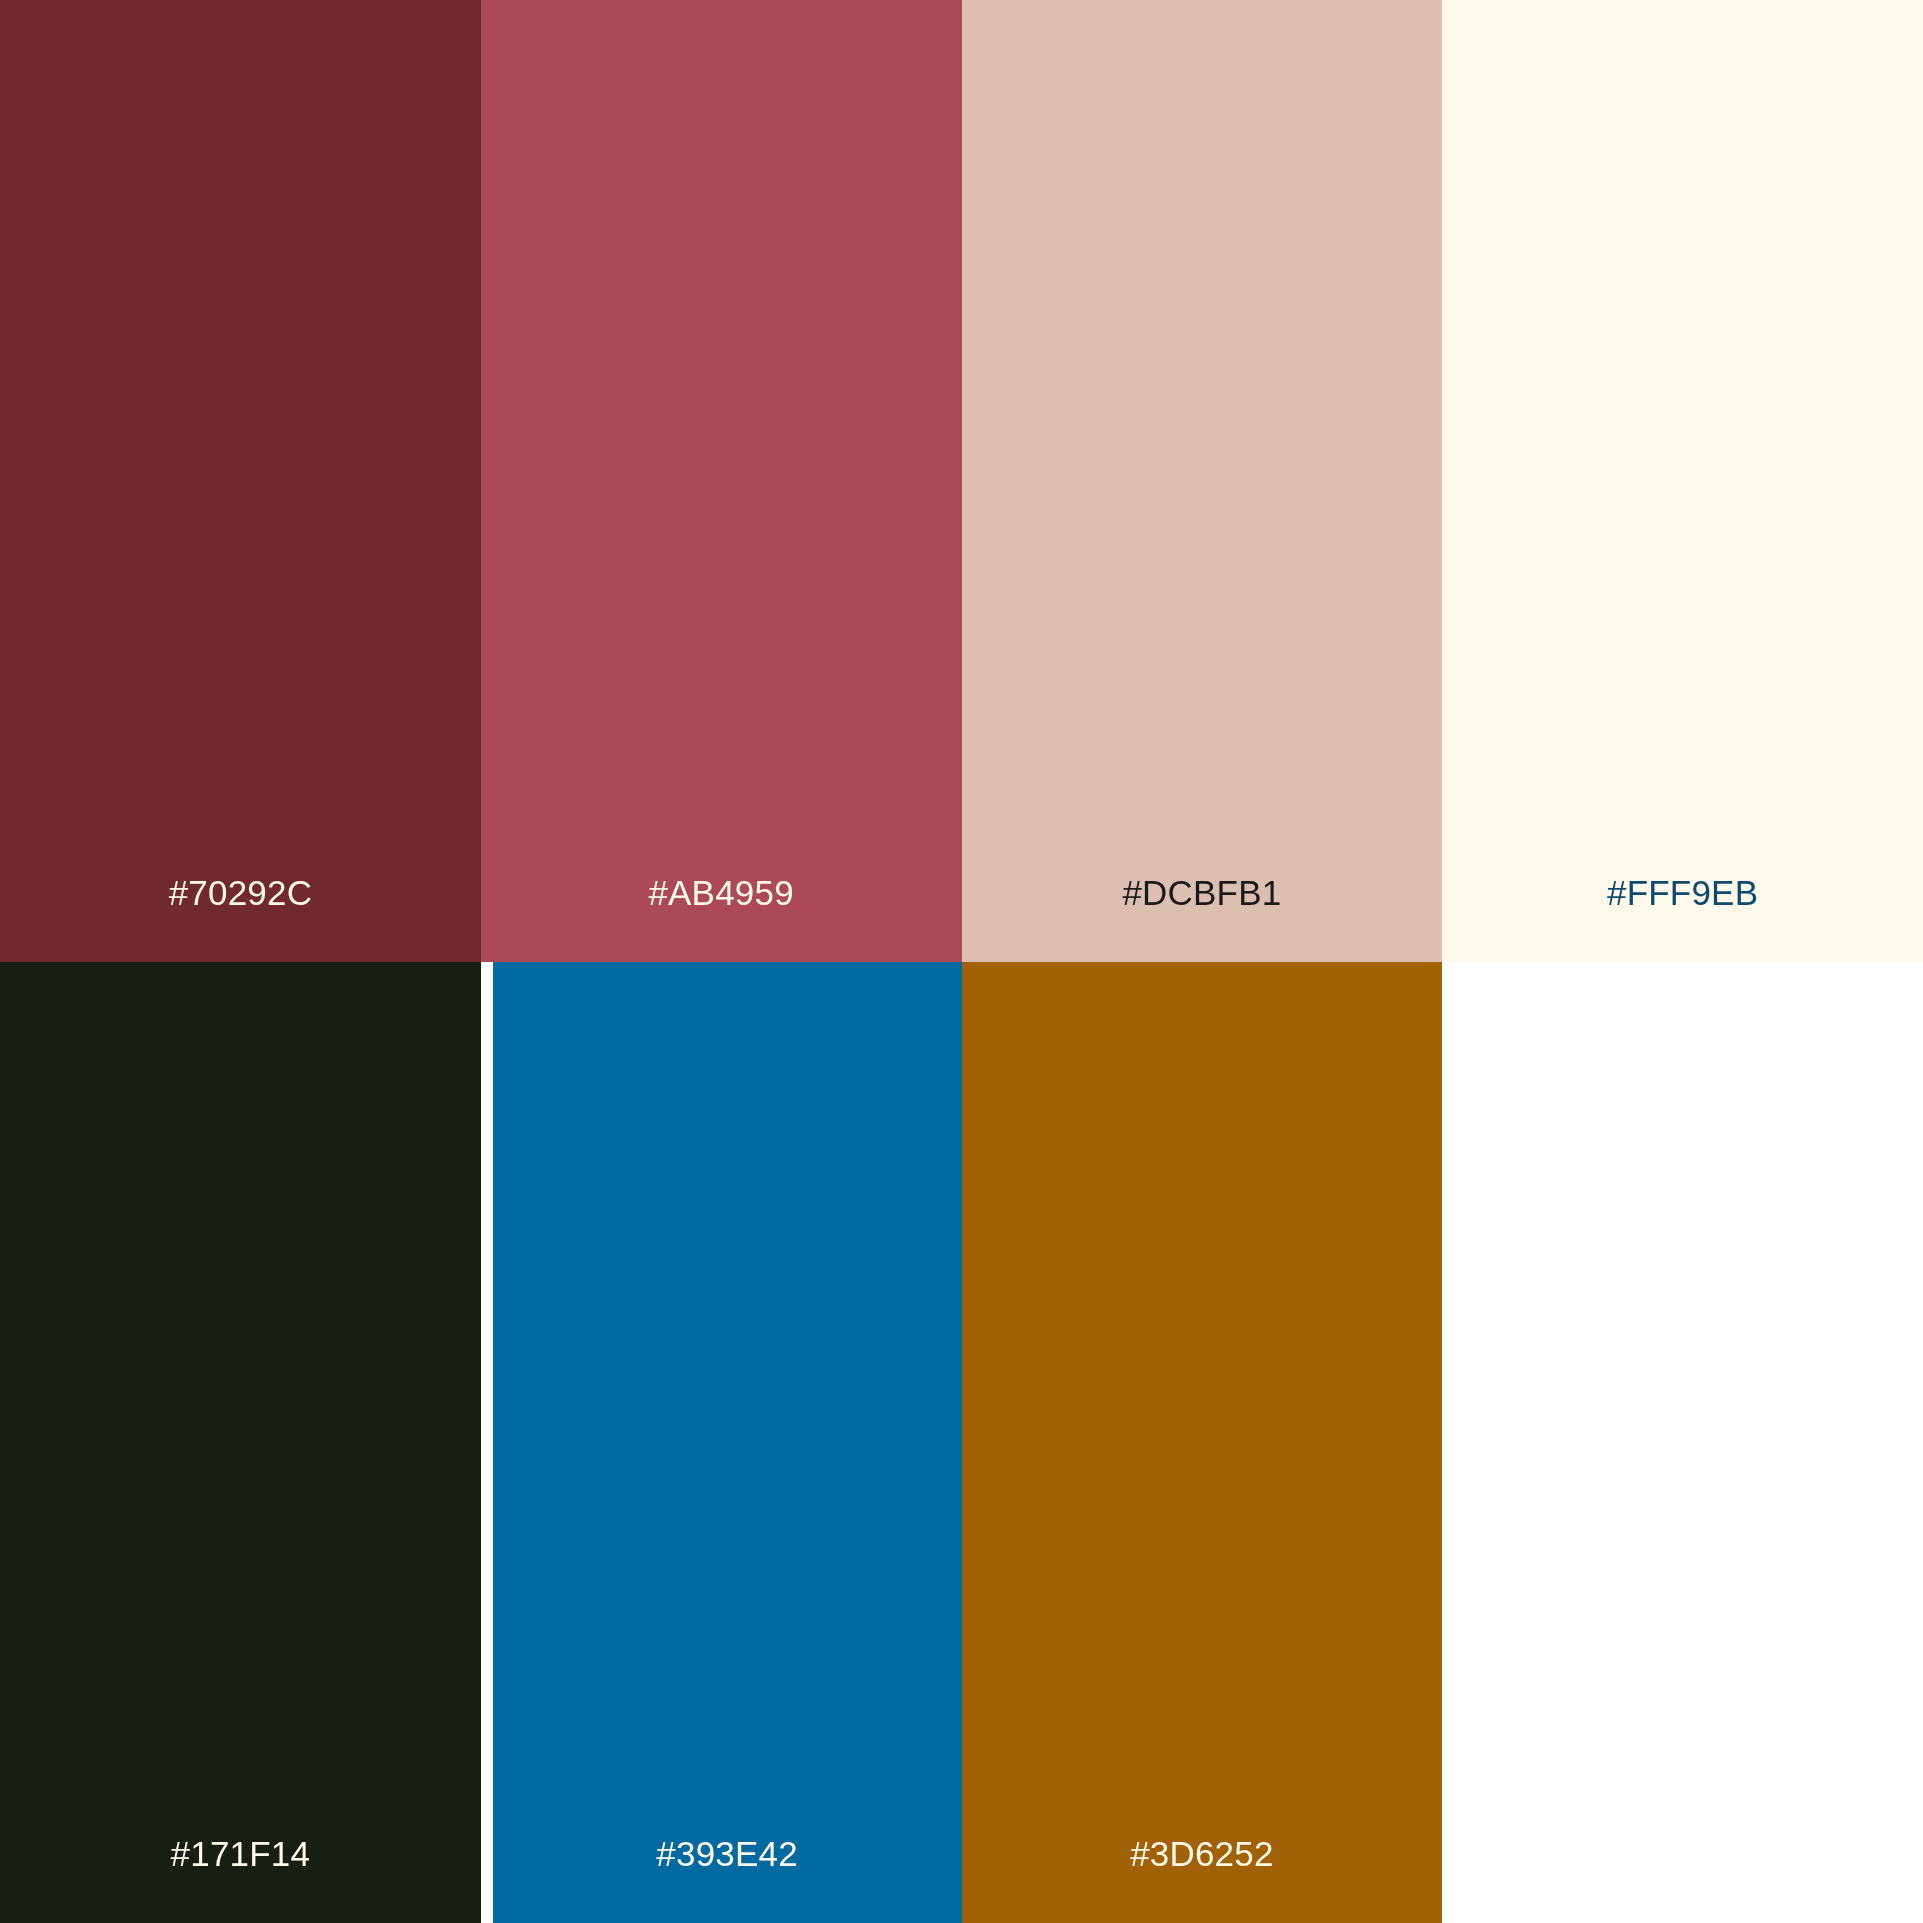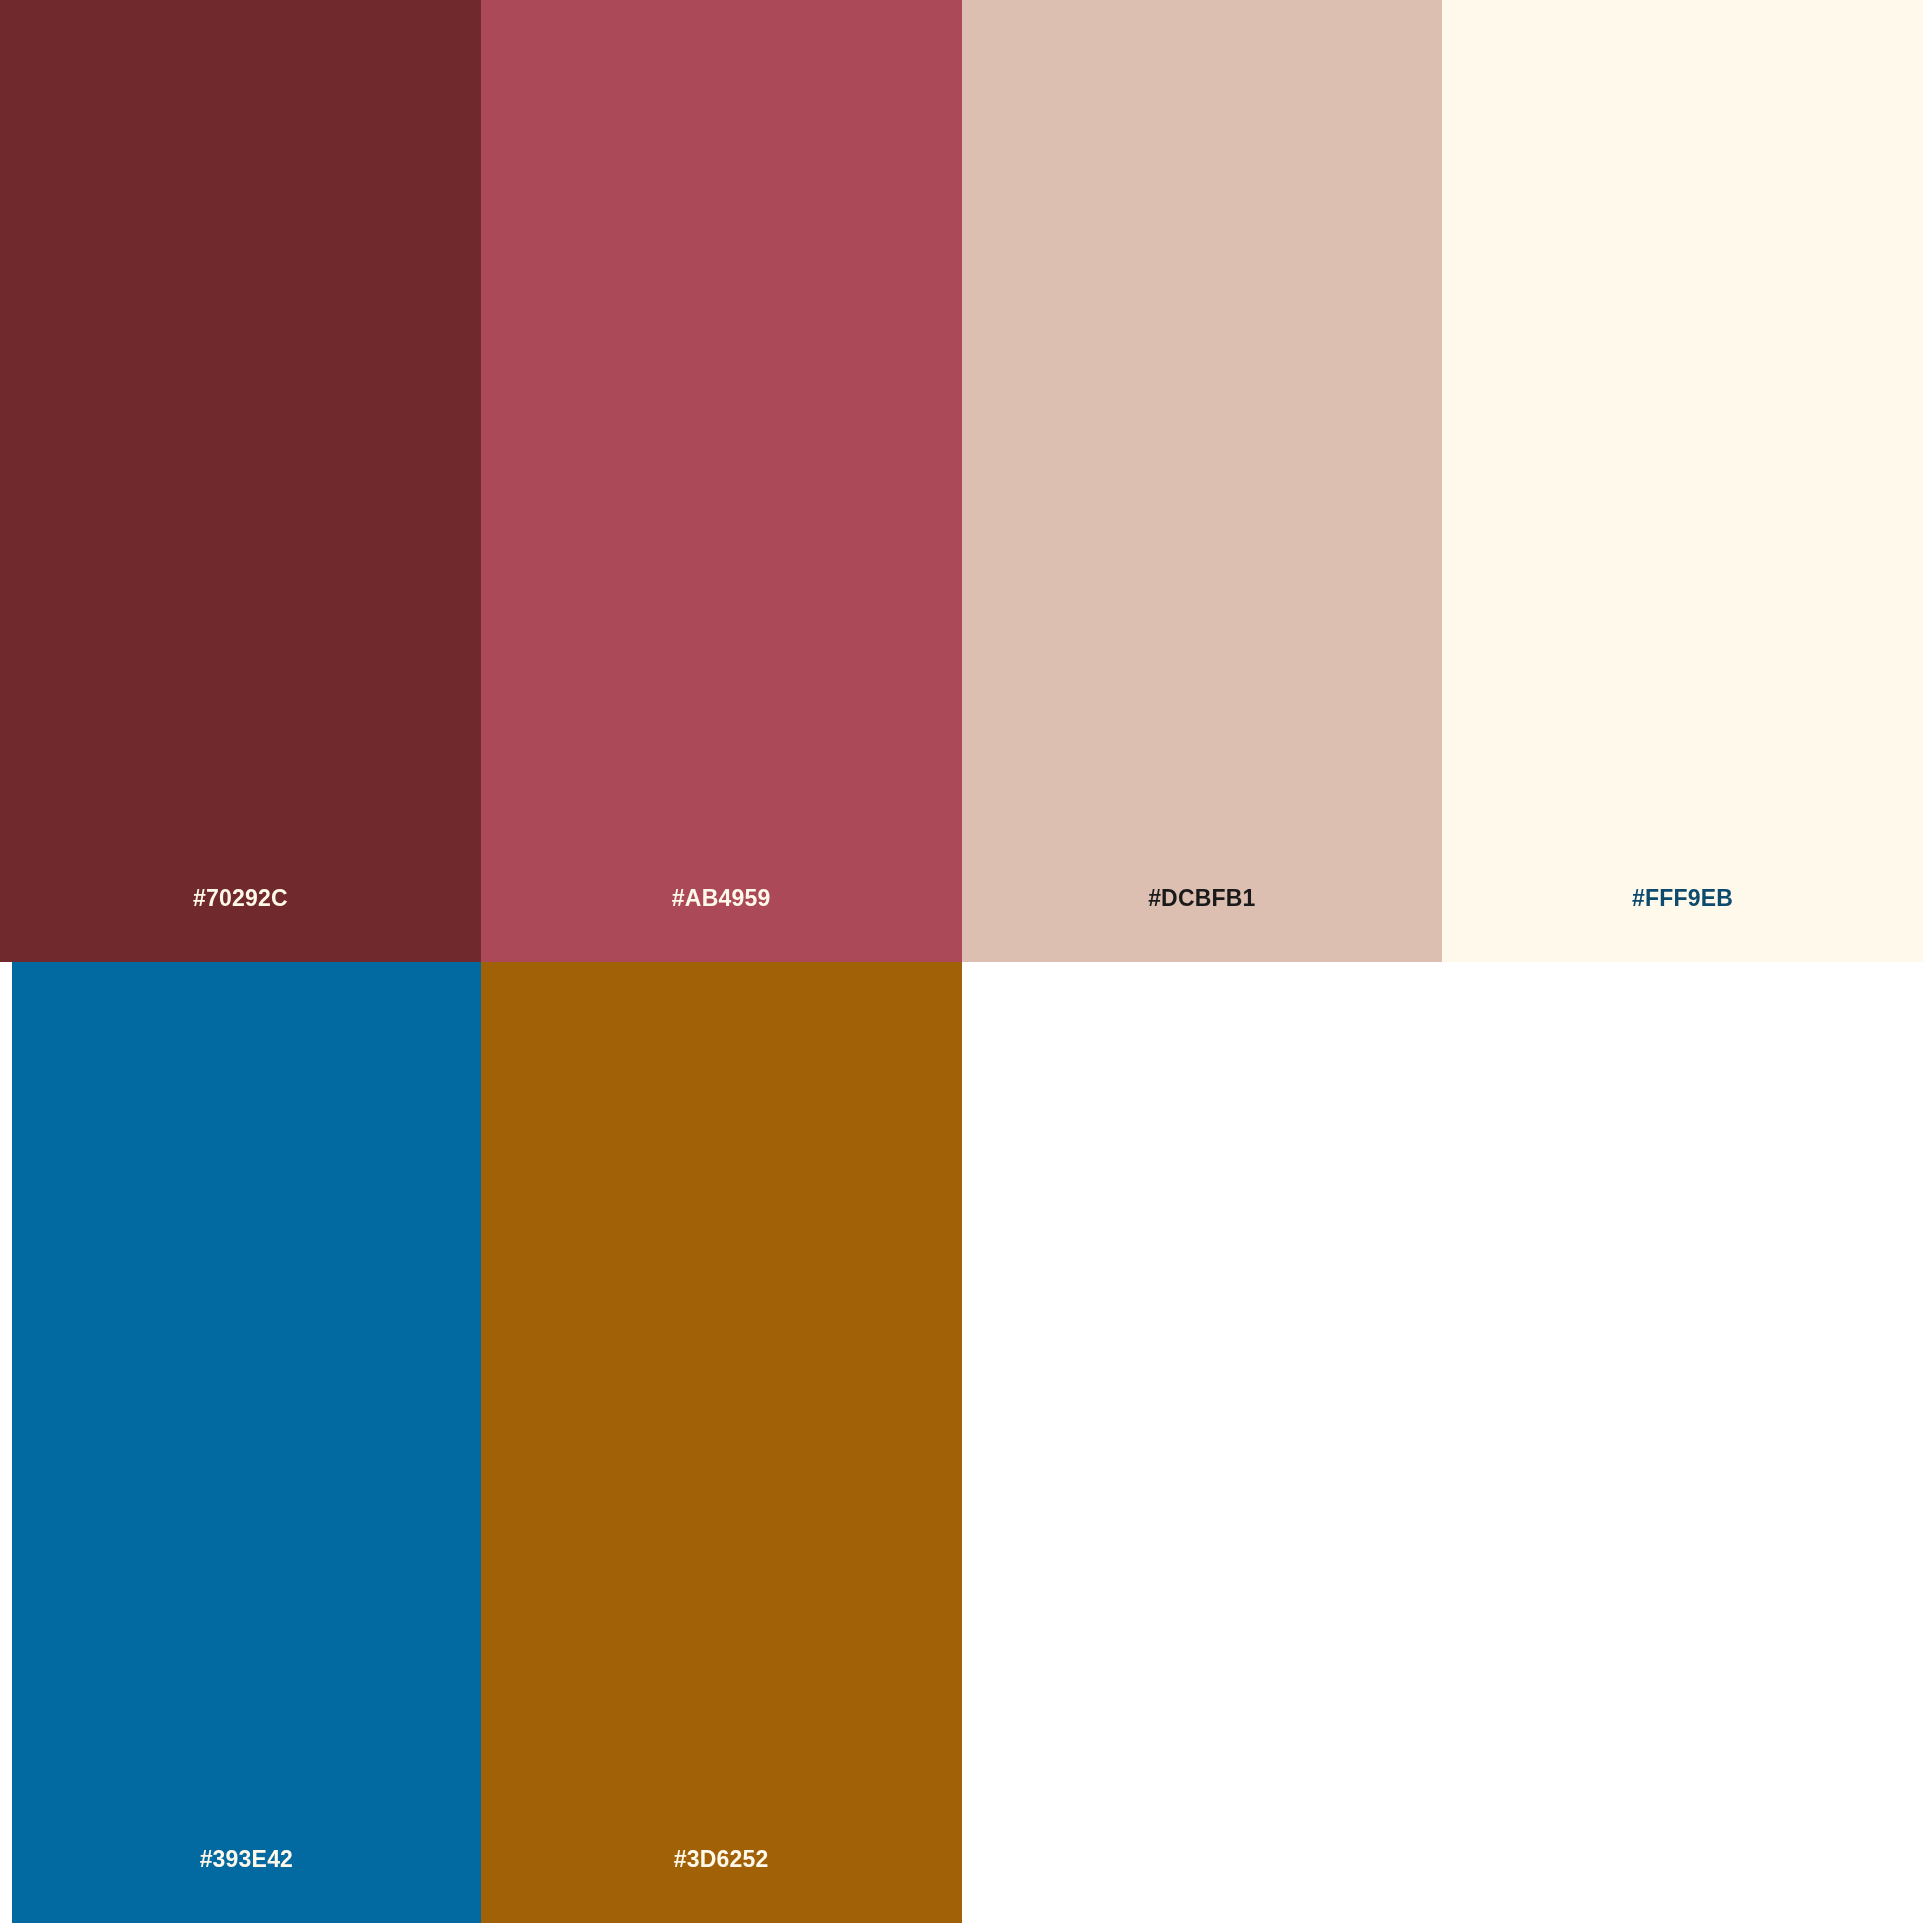--- a/index.html
+++ b/index.html
@@ -32,8 +32,8 @@
   }
 
   .swatch-label {
-    font-size: 23px;
-    font-weight: 700;
+    font-size: 35px;
+    font-weight: 400;
     letter-spacing: 0.2px;
     line-height: 1;
     white-space: nowrap;

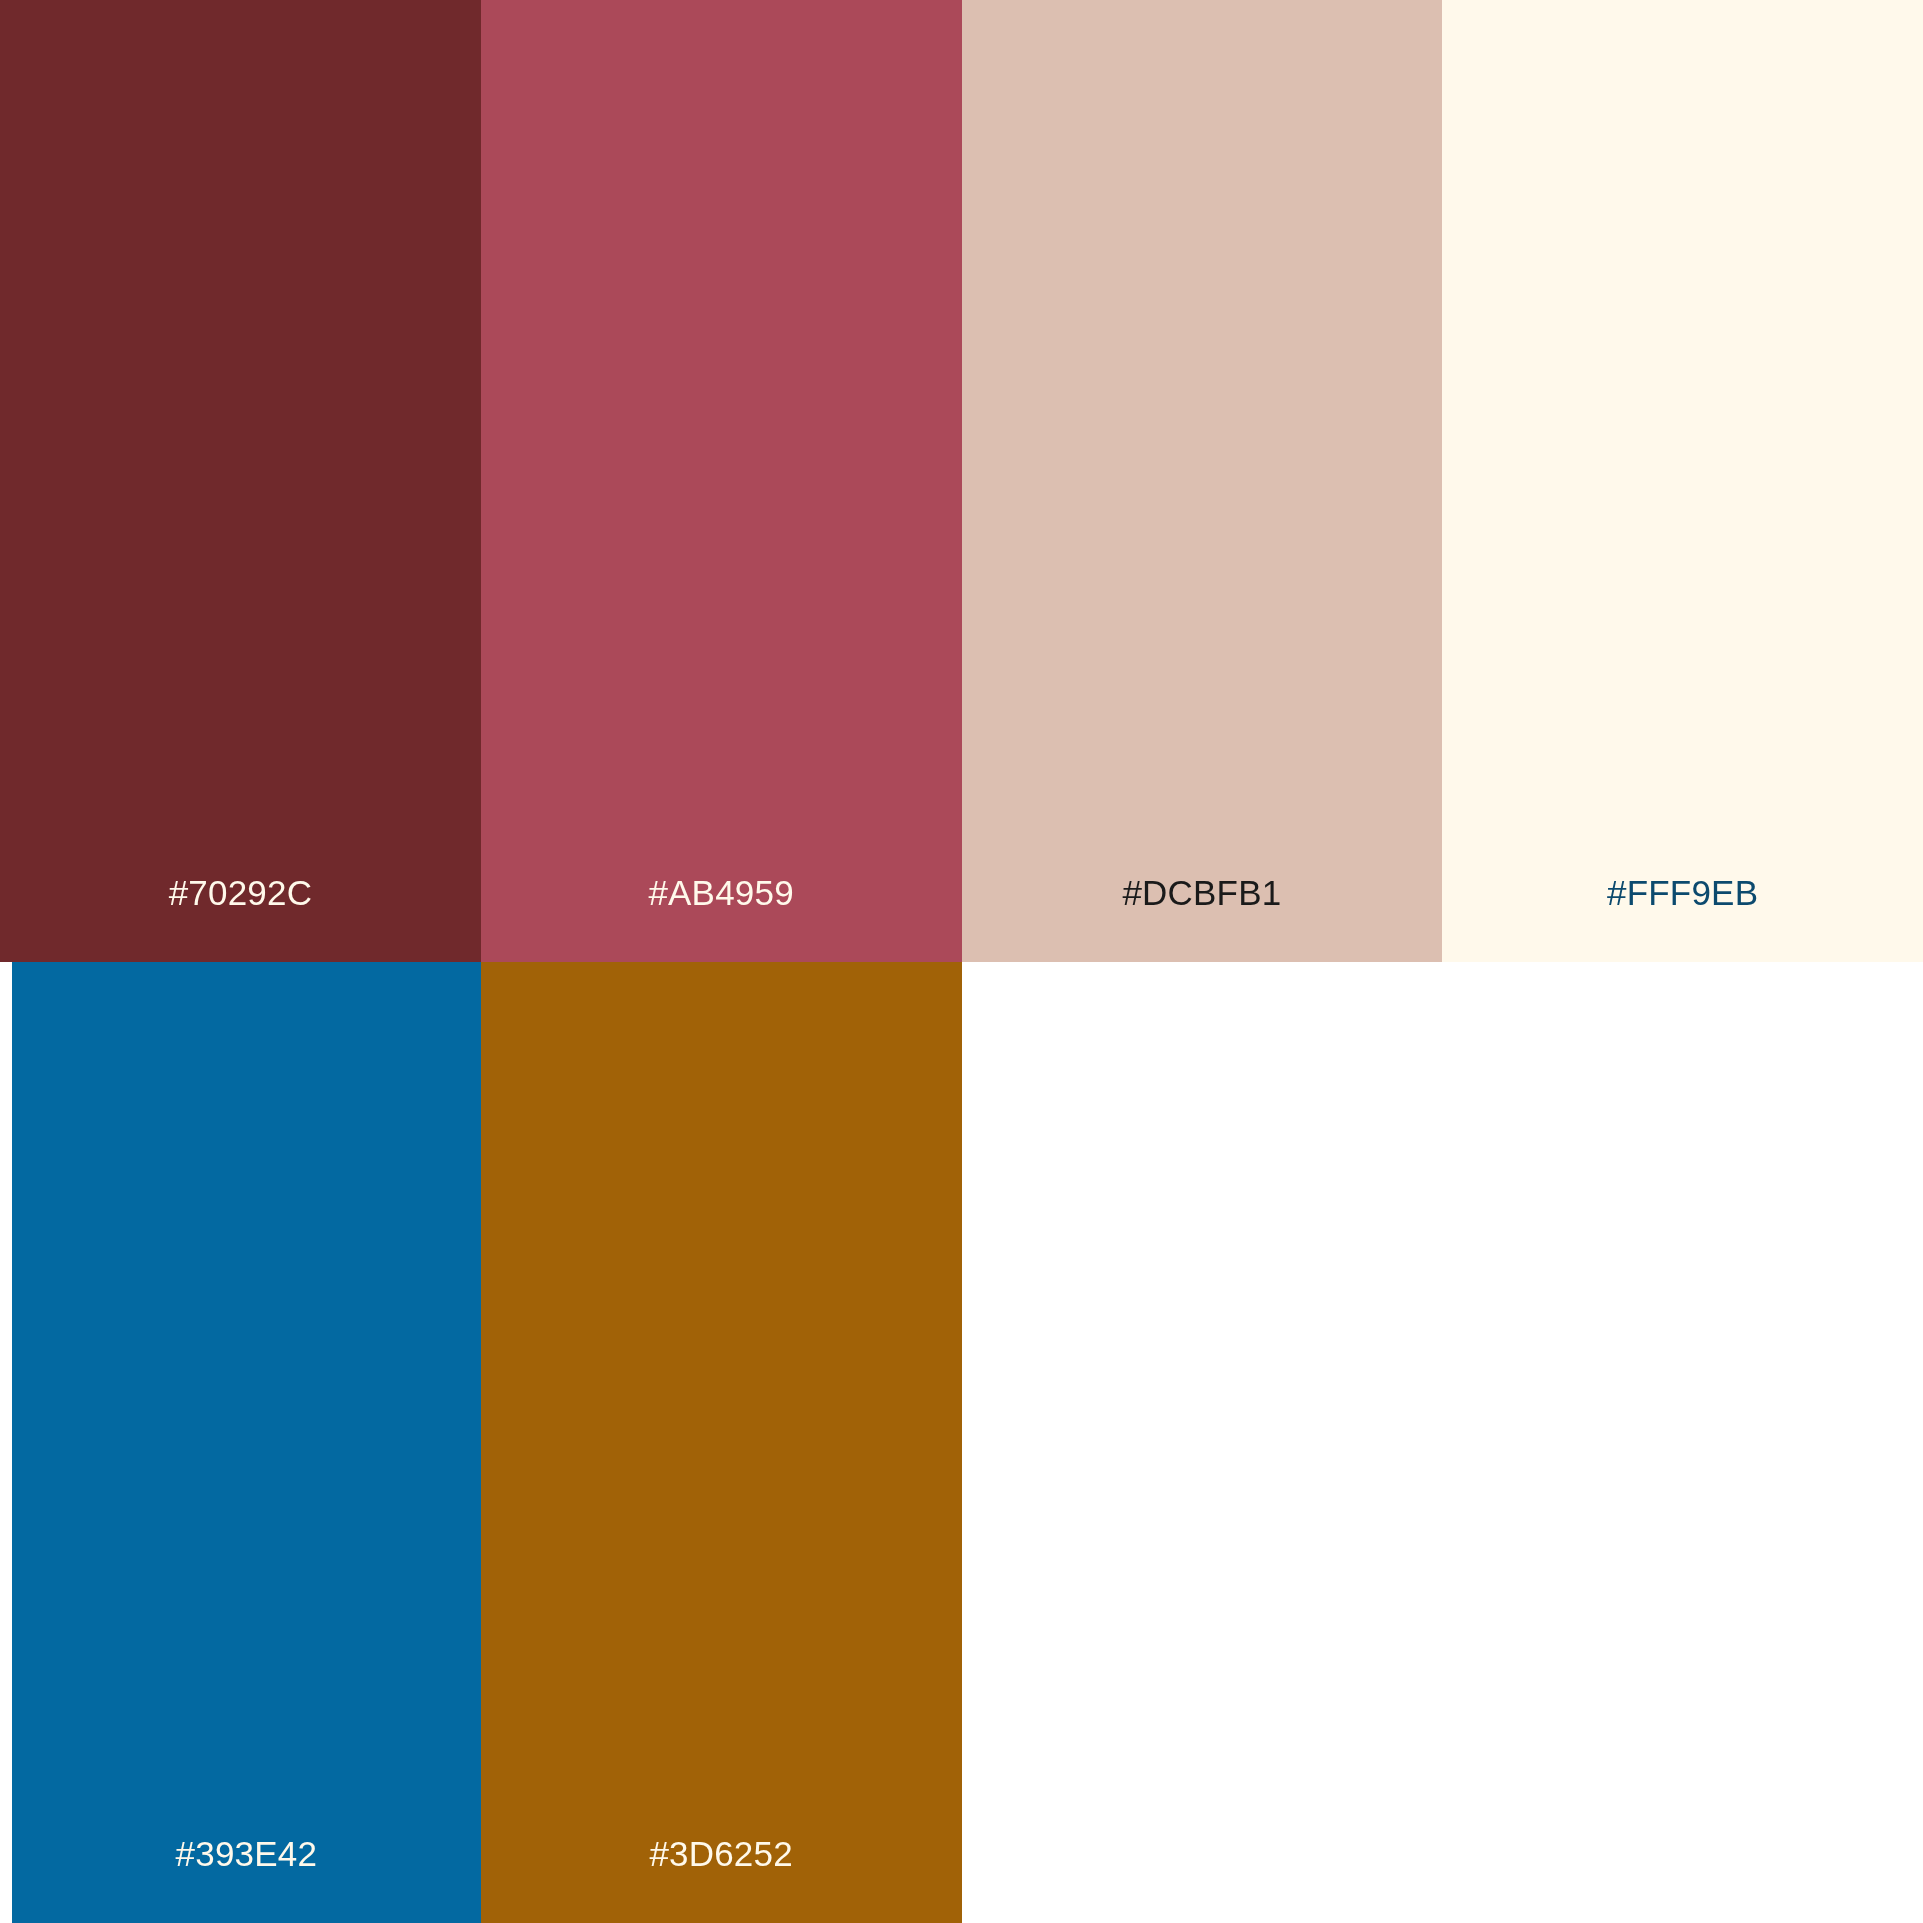--- a/index.html
+++ b/index.html
@@ -62,6 +62,9 @@
     <span class="swatch-label" style="color: #0c4a6e;">#FFF9EB</span>
   </div>
 
+  <div class="swatch" style="background-color: rgb(23, 31, 20);">
+    <span class="swatch-label" style="color: rgb(255, 249, 235);">#171F14</span>
+  </div>
 
   <div class="swatch" style="background-color: #0369a1; margin-left: 12px;">
     <span class="swatch-label" style="color: rgb(255, 249, 235);">#393E42</span>

